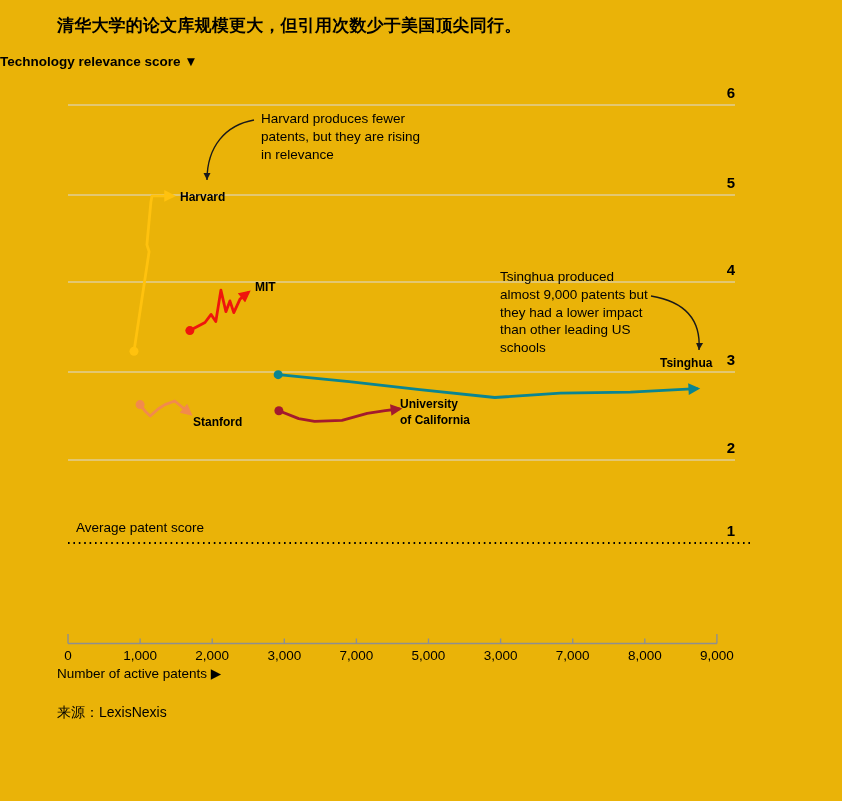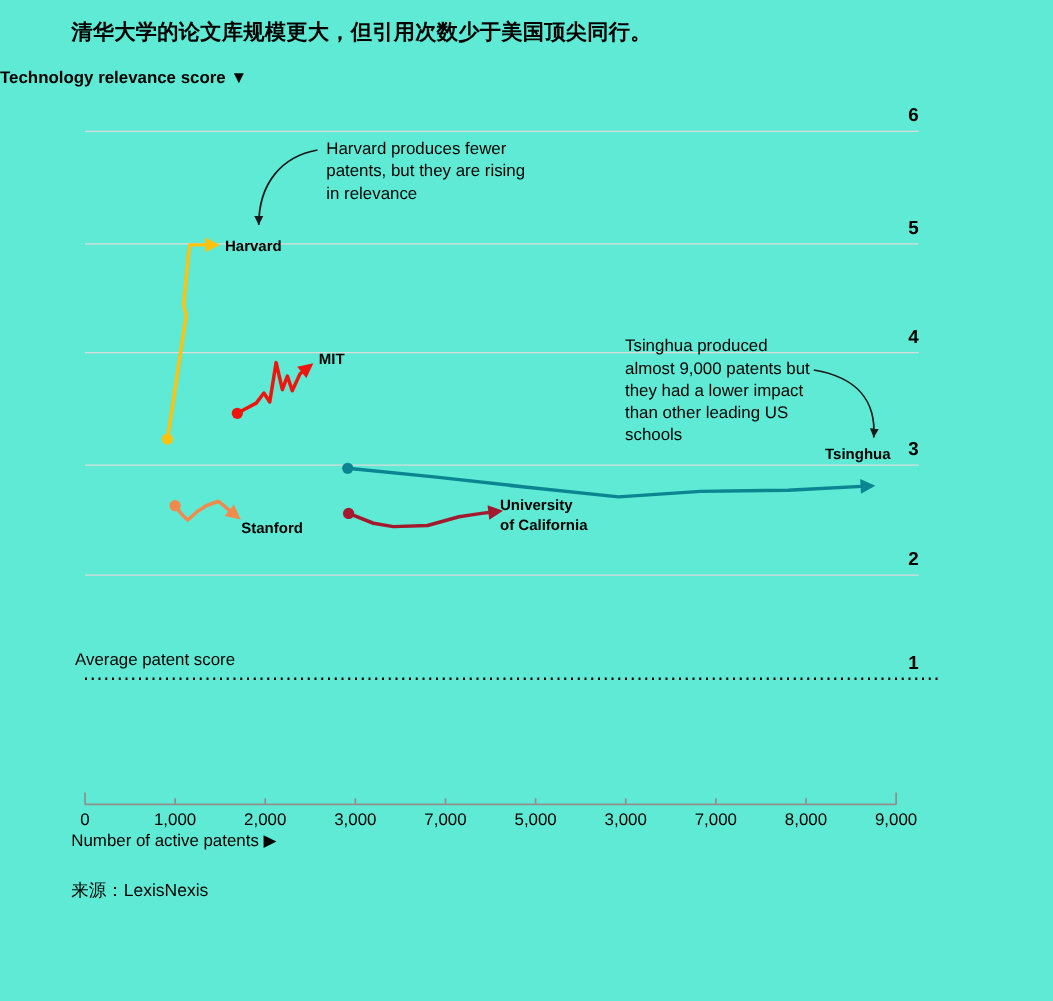--- a/index.html
+++ b/index.html
@@ -3,7 +3,7 @@
 <meta charset="utf-8">
 <style>
   html,body{margin:0;padding:0;background:#ffffff;}
-  #canvas{position:relative;width:842px;height:801px;background:#5eead4;overflow:hidden;
+  #canvas{position:relative;width:842px;height:801px;background:#eab308;overflow:hidden;
           font-family:"Liberation Sans","DejaVu Sans",sans-serif;color:#000;}
   .title{position:absolute;left:57px;top:14px;font-size:17px;font-weight:bold;margin:0;letter-spacing:.2px;}
   .legend-left{position:absolute;left:57px;top:52px;display:flex;align-items:center;gap:7px;font-size:13.5px;}

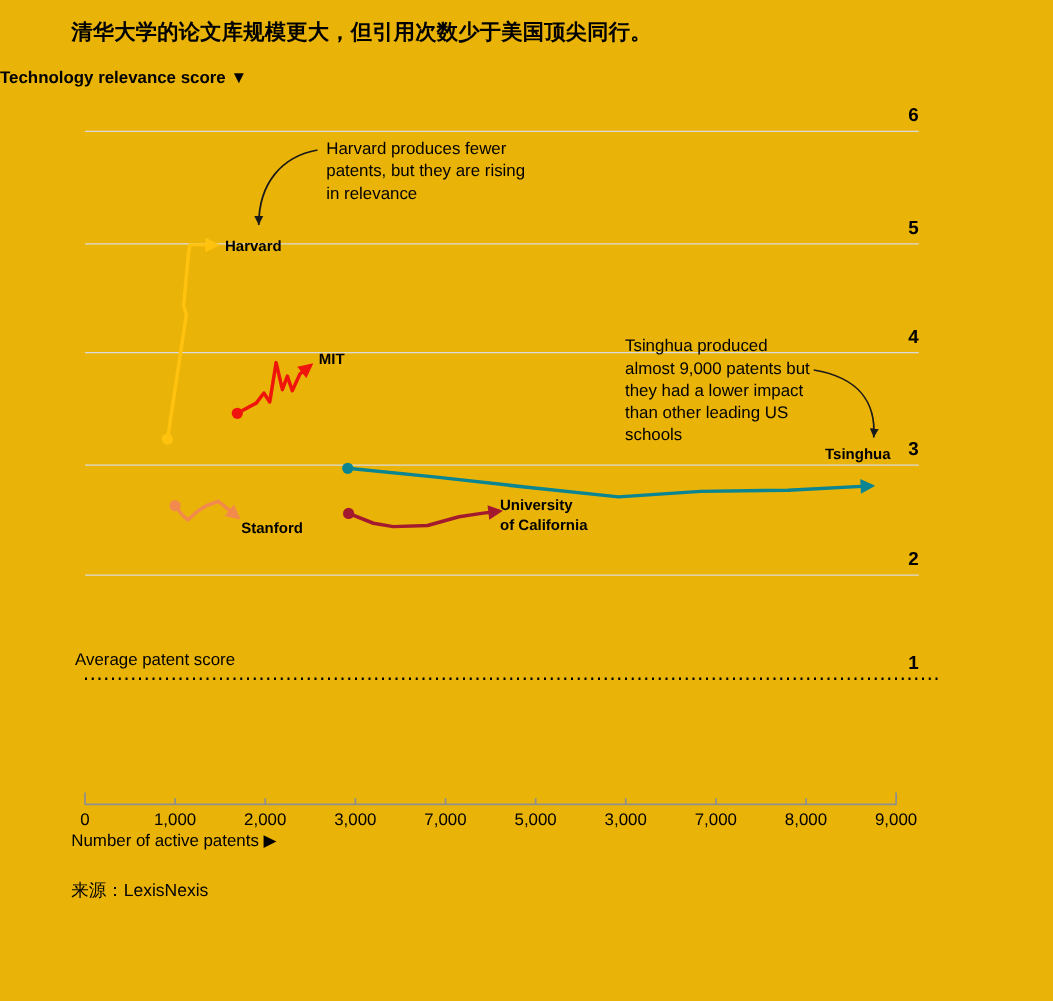--- a/index.html
+++ b/index.html
@@ -13,7 +13,7 @@
   .xlab{position:absolute;top:648px;width:64px;text-align:center;font-size:13.5px;}
   .slabel{position:absolute;font-size:12px;font-weight:bold;white-space:pre-line;line-height:1.3;}
   .slabel.center{text-align:left;}
-  .avg-label{position:absolute;left:60px;top:520px;font-size:13.5px;}
+  .avg-label{position:absolute;left:76px;top:520px;font-size:13.5px;}
   .ann{position:absolute;font-size:13.5px;line-height:1.32;}
   .ann-harvard{left:261px;top:110px;width:170px;}
   .ann-tsinghua{left:500px;top:268px;width:152px;}

